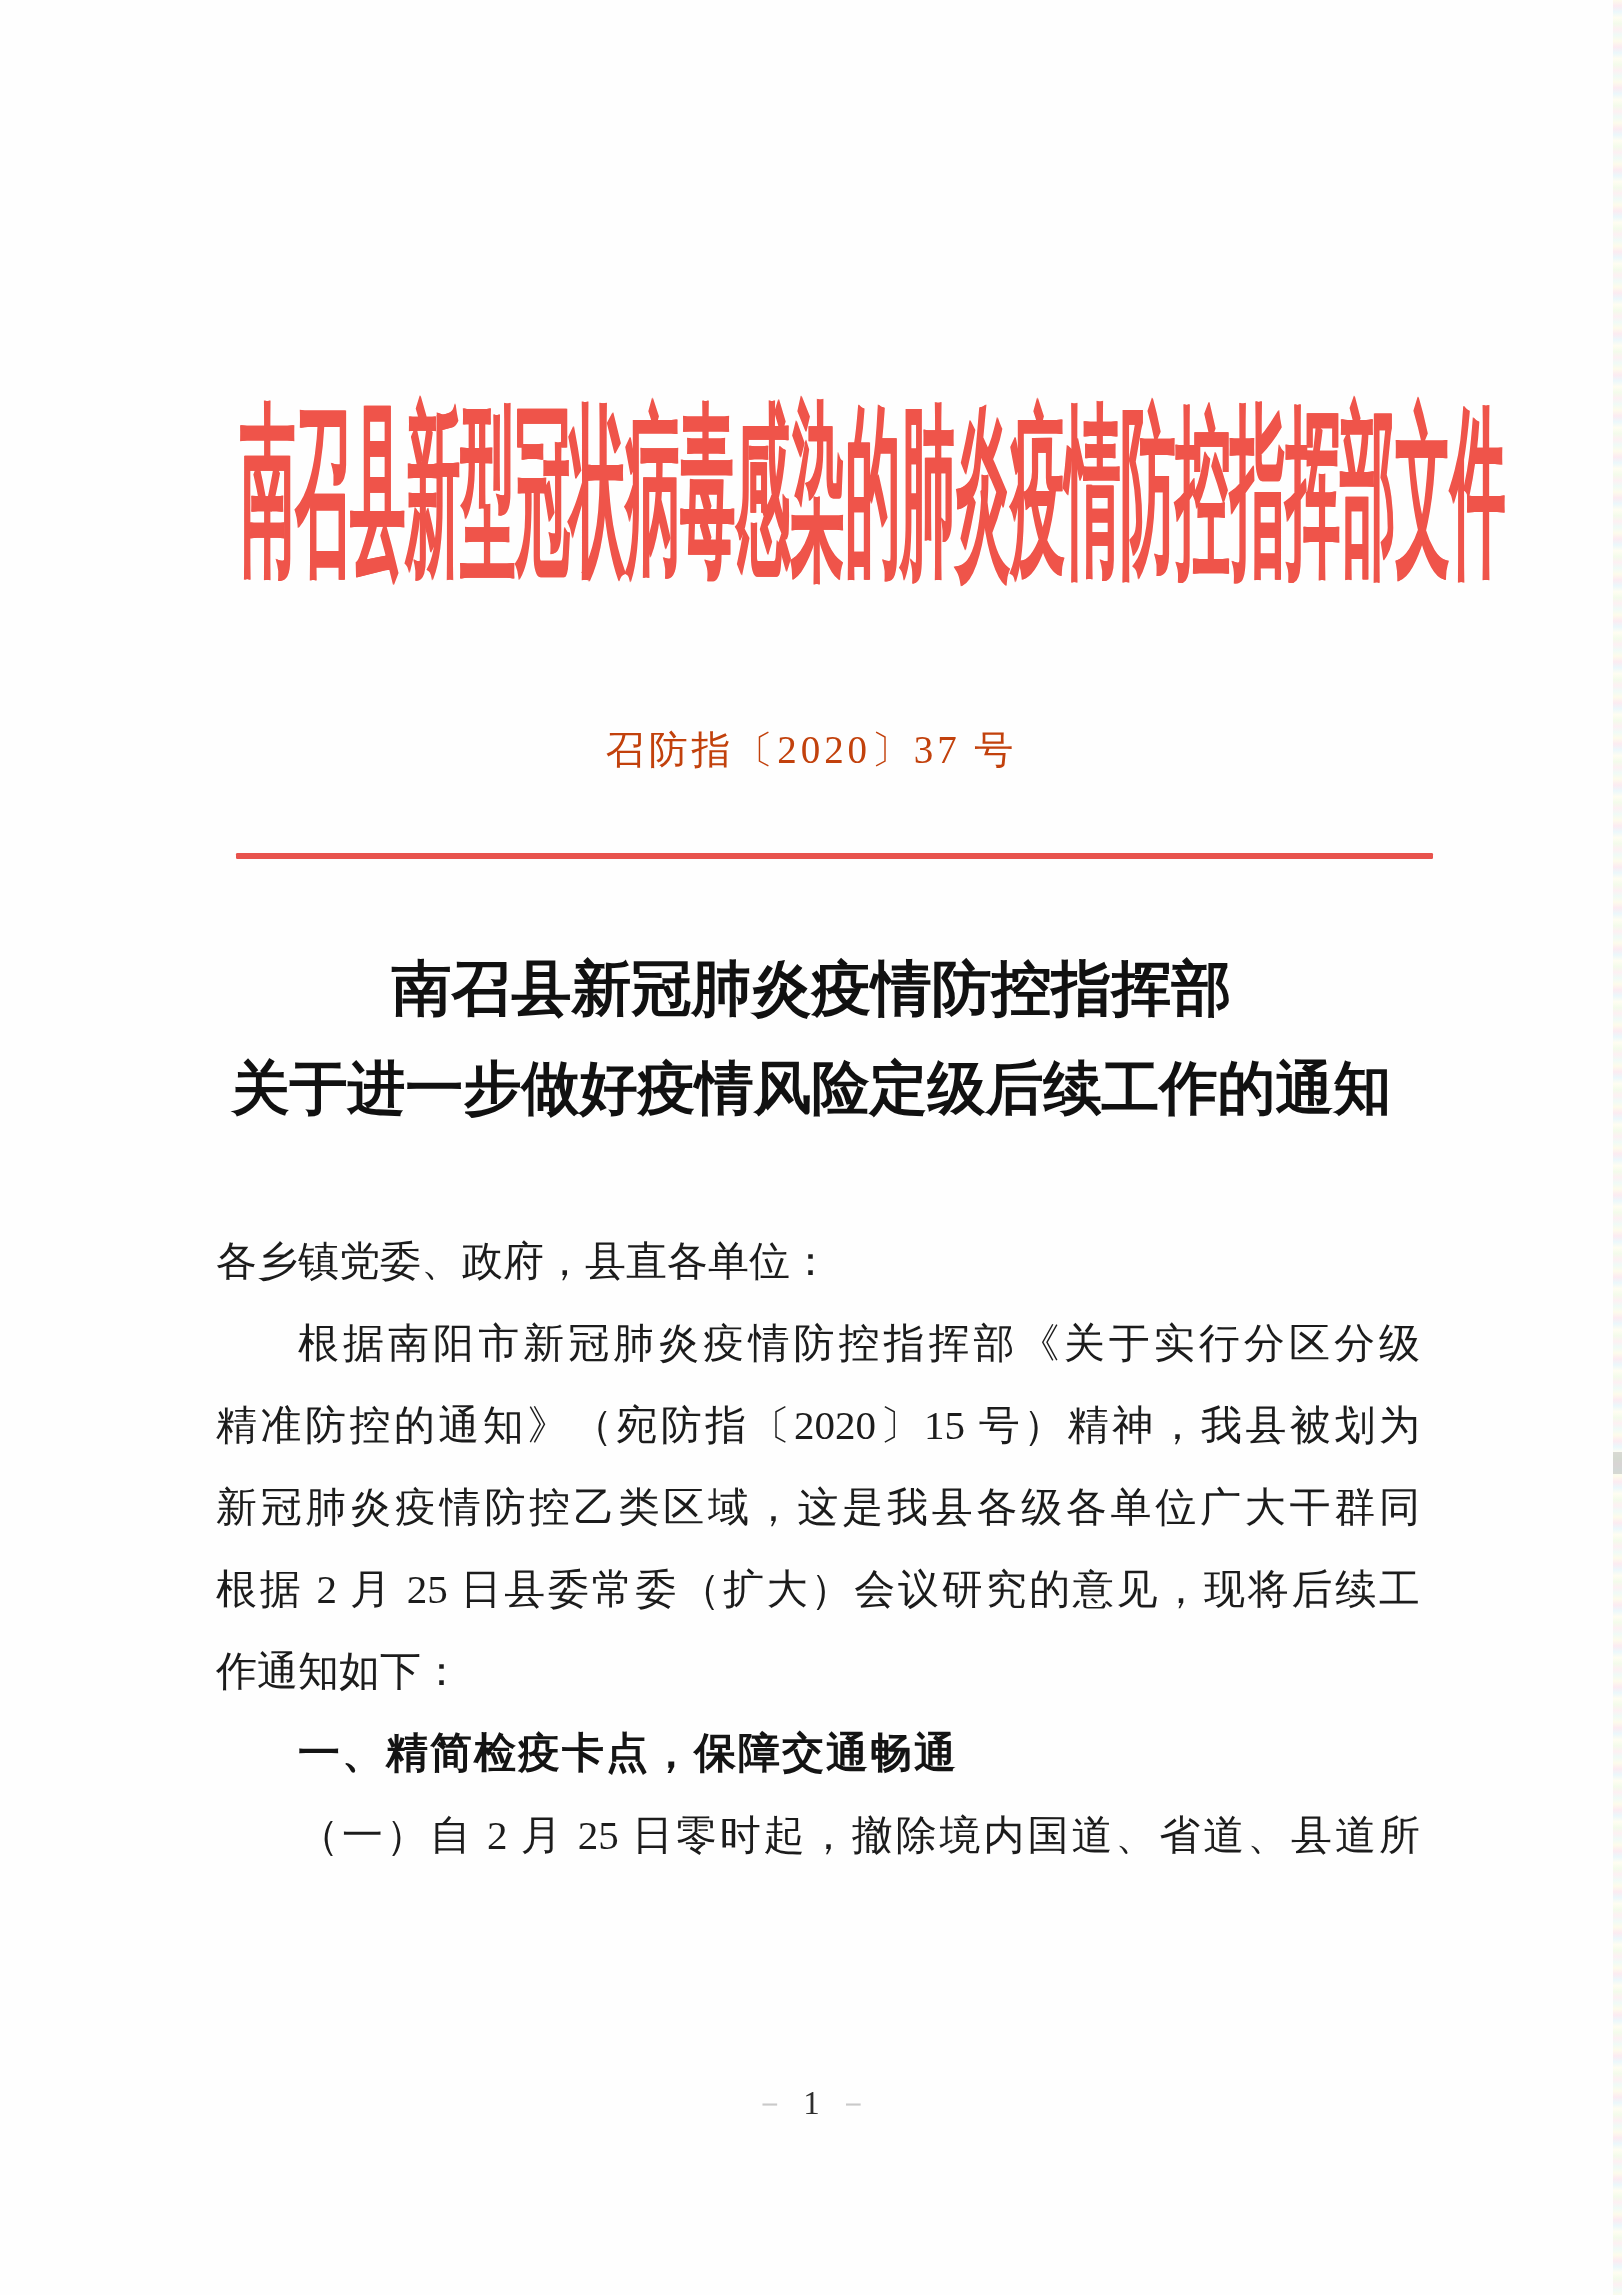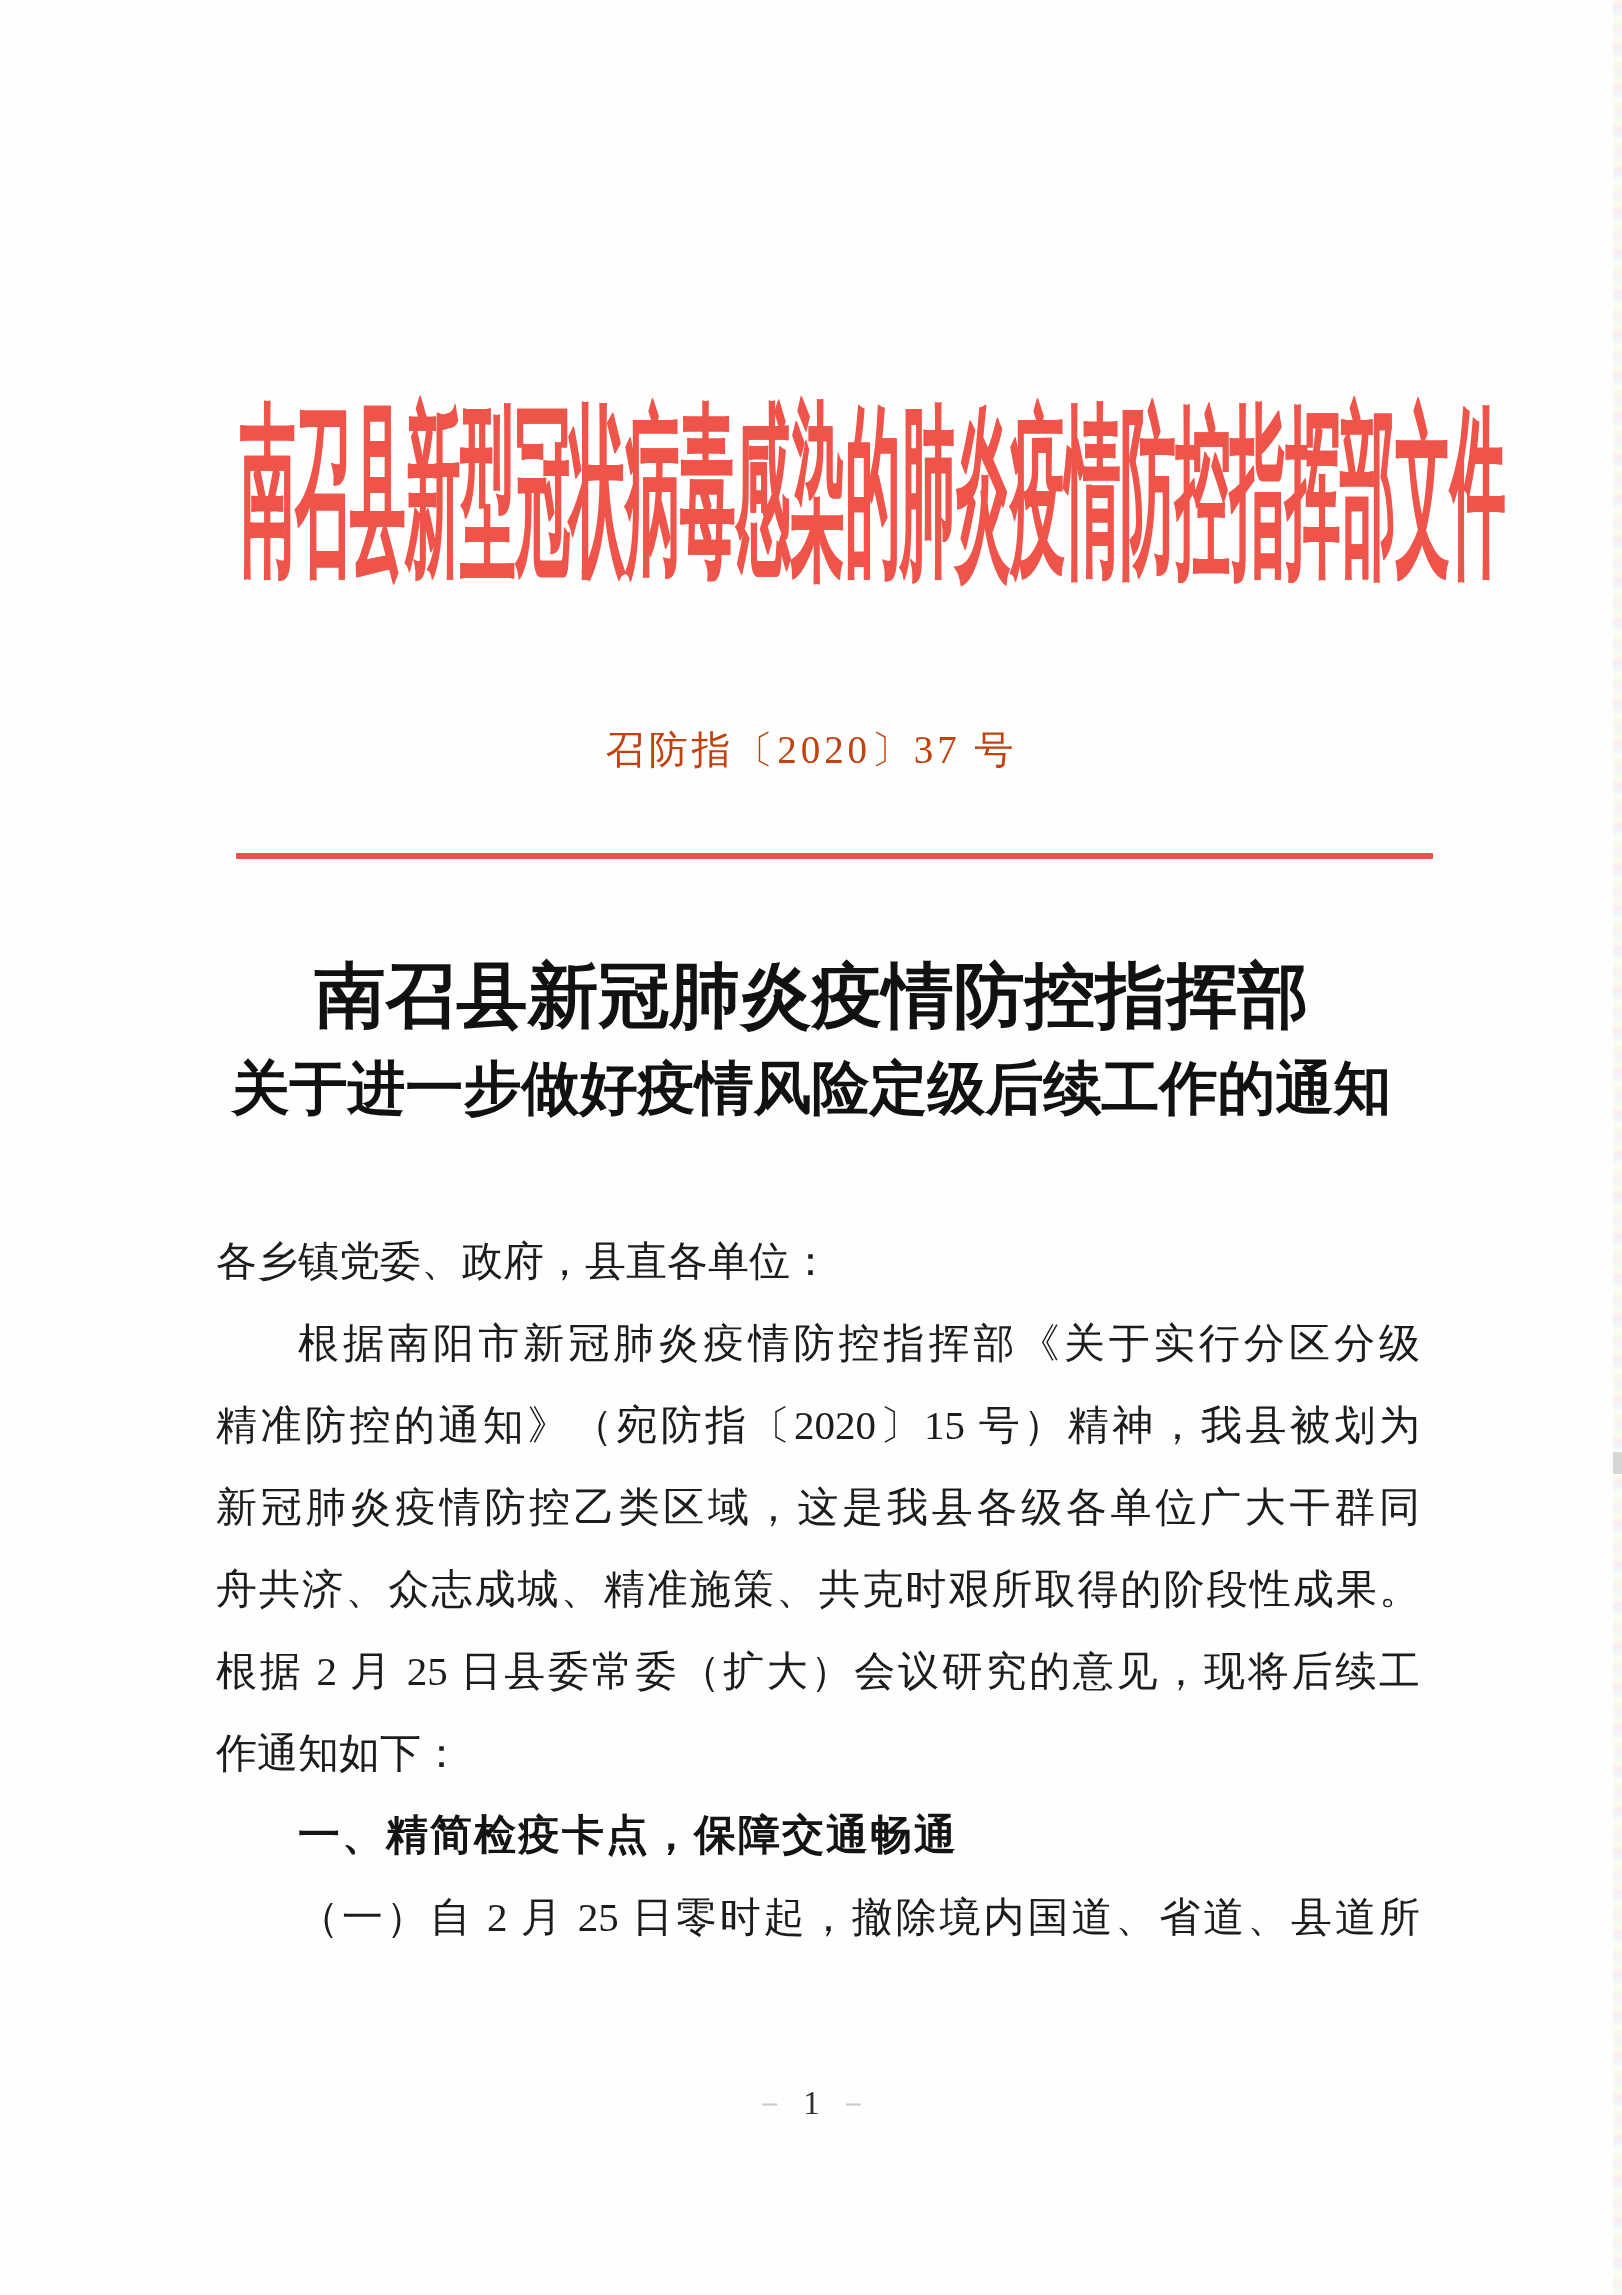--- a/index.html
+++ b/index.html
@@ -49,7 +49,7 @@
   
   .title-1 {
     position: absolute; left: 0; top: 949px; width: 100%;
-    text-align: center; font-size: 71px; font-weight: bold;
+    text-align: center; font-size: 60px; font-weight: bold;
     color: #111; letter-spacing: 0px; white-space: nowrap;
   }
   .title-2 {

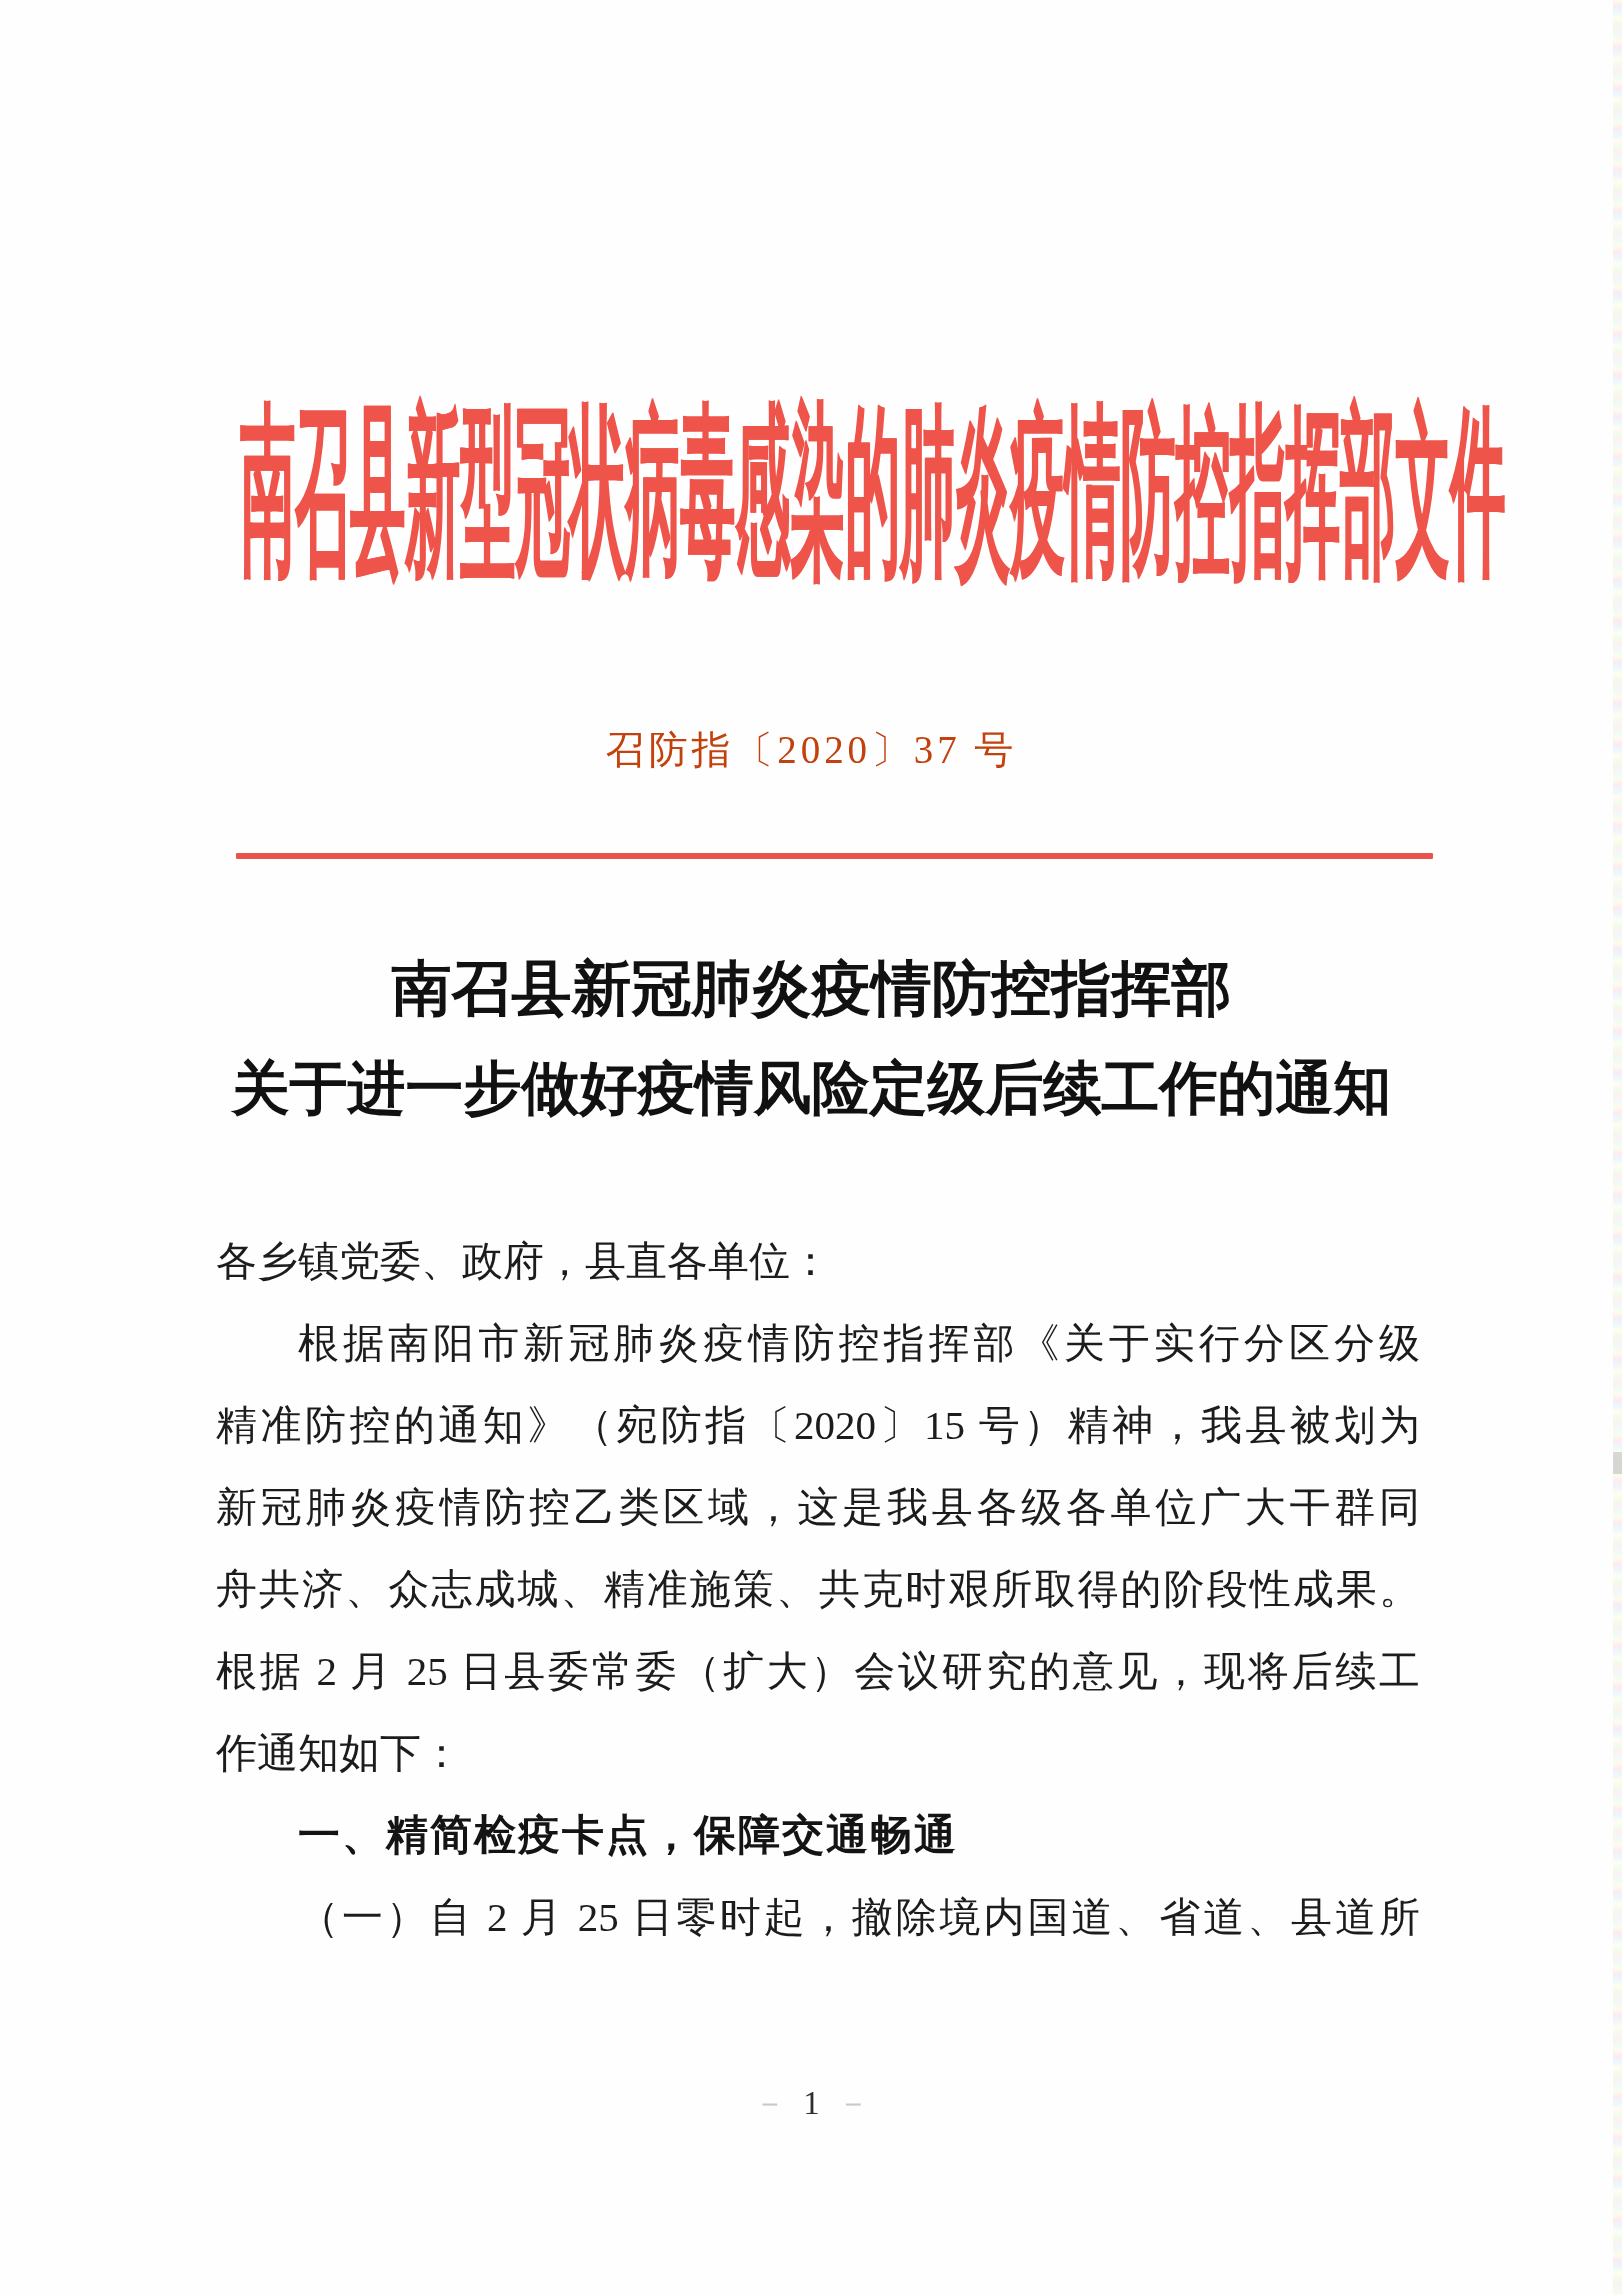--- a/index.html
+++ b/index.html
@@ -125,7 +125,6 @@
     <div class="body-line justify indent">根据南阳市新冠肺炎疫情防控指挥部《关于实行分区分级</div>
     <div class="body-line justify">精准防控的通知》（宛防指〔2020〕15 号）精神，我县被划为</div>
     <div class="body-line justify">新冠肺炎疫情防控乙类区域，这是我县各级各单位广大干群同</div>
-    <div class="body-line justify">舟共济、众志成城、精准施策、共克时艰所取得的阶段性成果。</div>
     <div class="body-line justify">根据 2 月 25 日县委常委（扩大）会议研究的意见，现将后续工</div>
     <div class="body-line">作通知如下：</div>
     <div class="body-line heading indent">一、精简检疫卡点，保障交通畅通</div>

